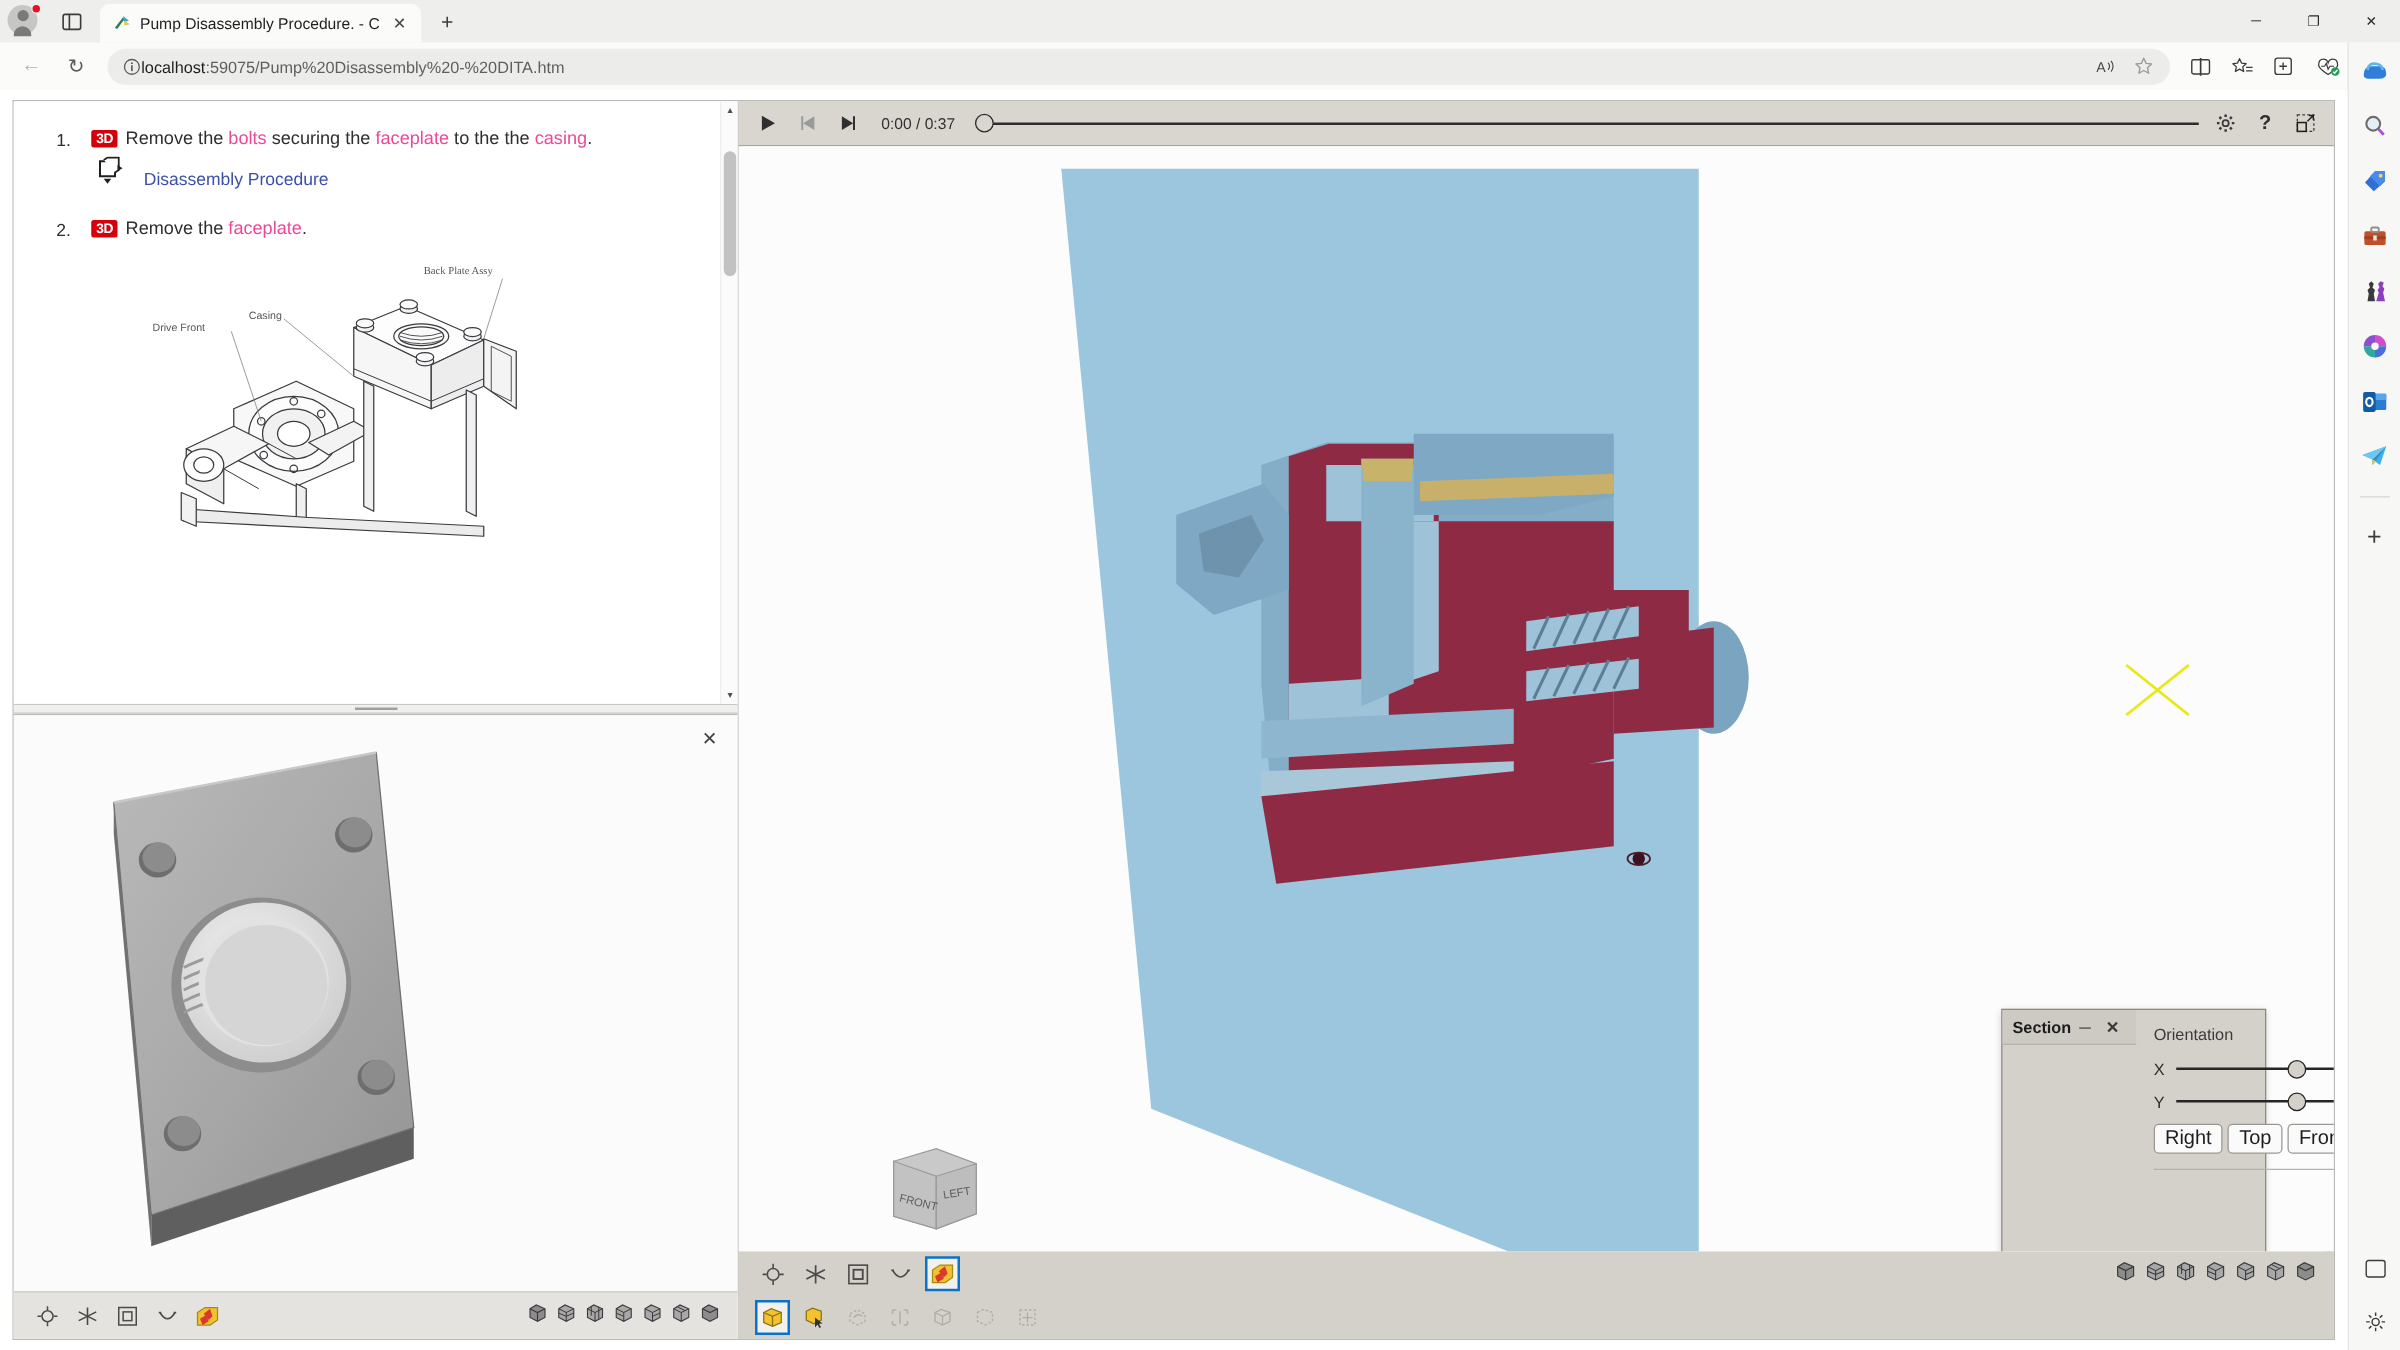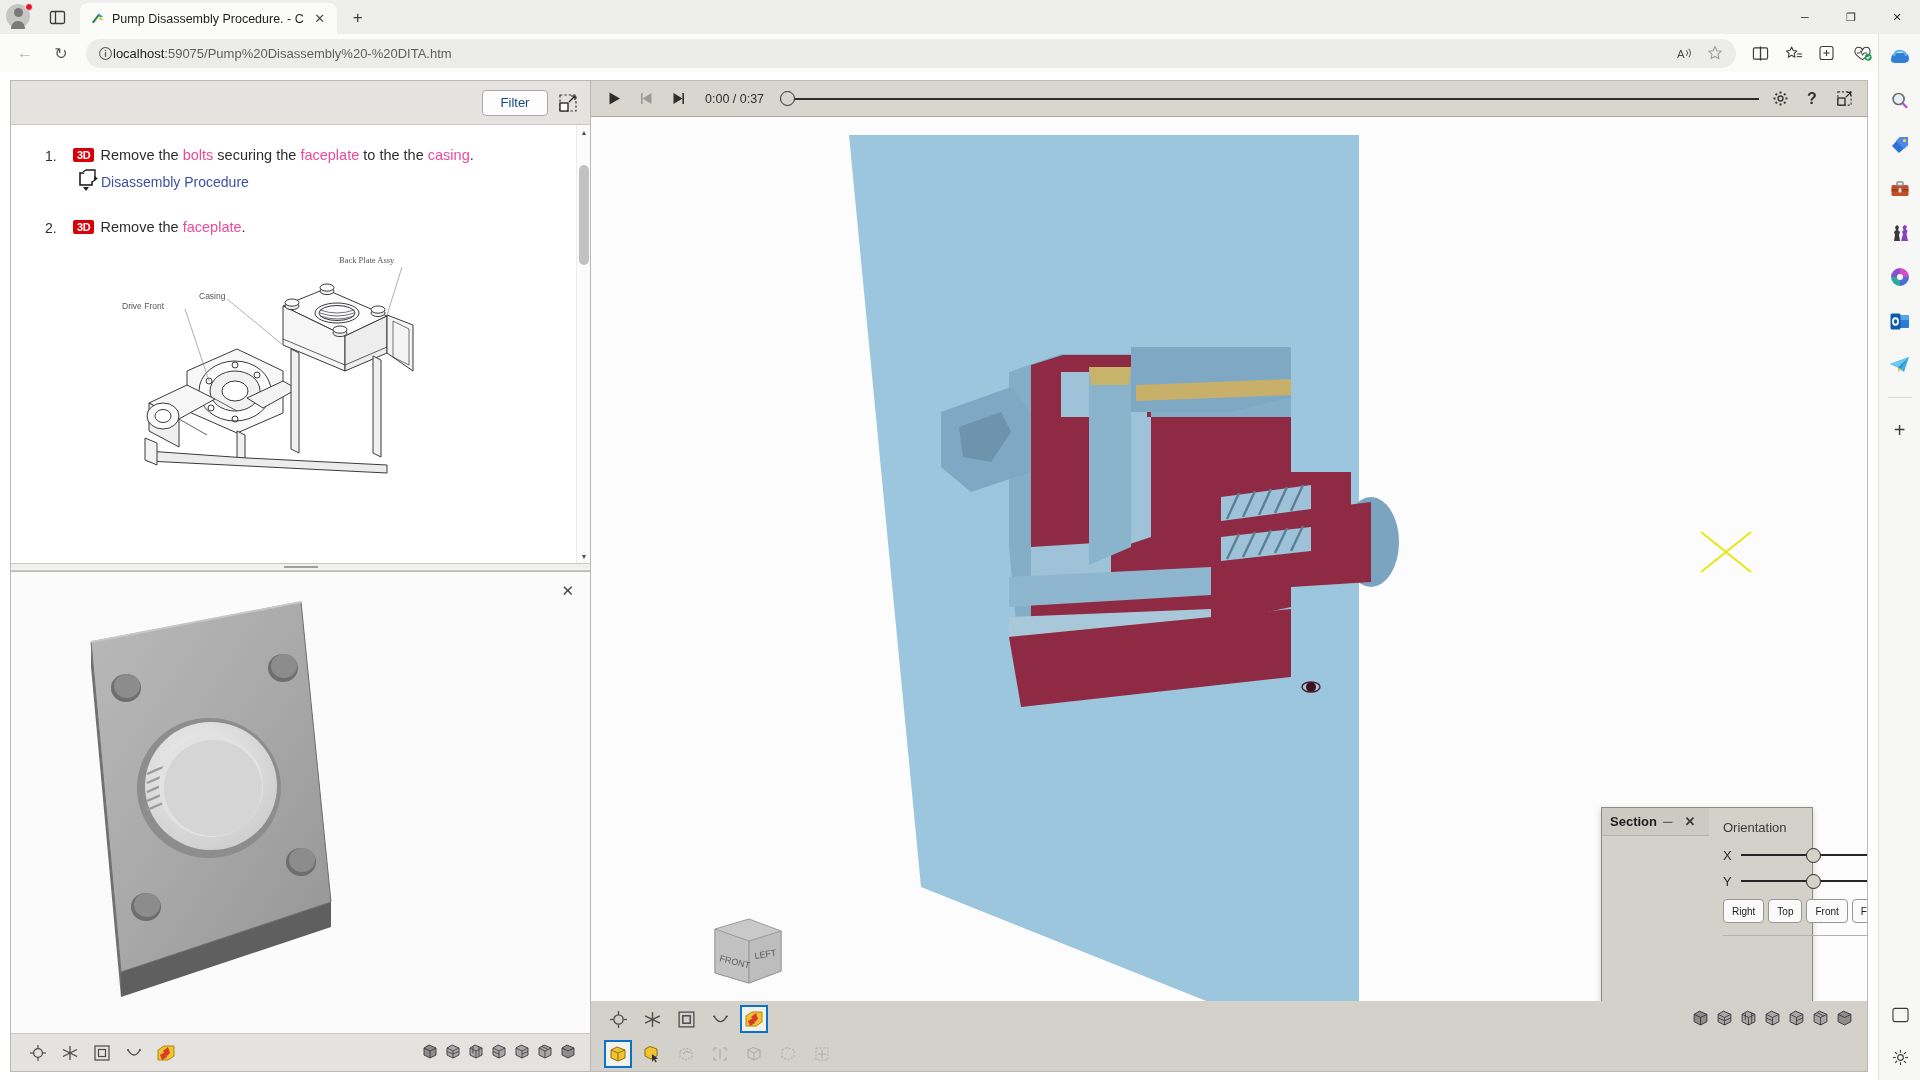--- a/index.html
+++ b/index.html
@@ -377,16 +377,6 @@
 
       <div id="leftcol">
 
-        <div id="doc-toolbar">
-          <div id="filter-btn">Filter</div>
-          <div class="dash-box">
-            <svg width="20" height="20" viewBox="0 0 20 20">
-              <rect x="2" y="2" width="16" height="16" fill="none" stroke="#3a3a3a" stroke-width="1.2" stroke-dasharray="2.4 2"></rect>
-              <rect x="2" y="10" width="8" height="8" fill="#fff" stroke="#1f1f1f" stroke-width="1.3"></rect>
-              <path d="M11 9 L17 3 M13 3 L17 3 L17 7" fill="none" stroke="#1f1f1f" stroke-width="1.2"></path>
-            </svg>
-          </div>
-        </div>
 
         <div id="doc-body">
           <div id="doc-scroll">

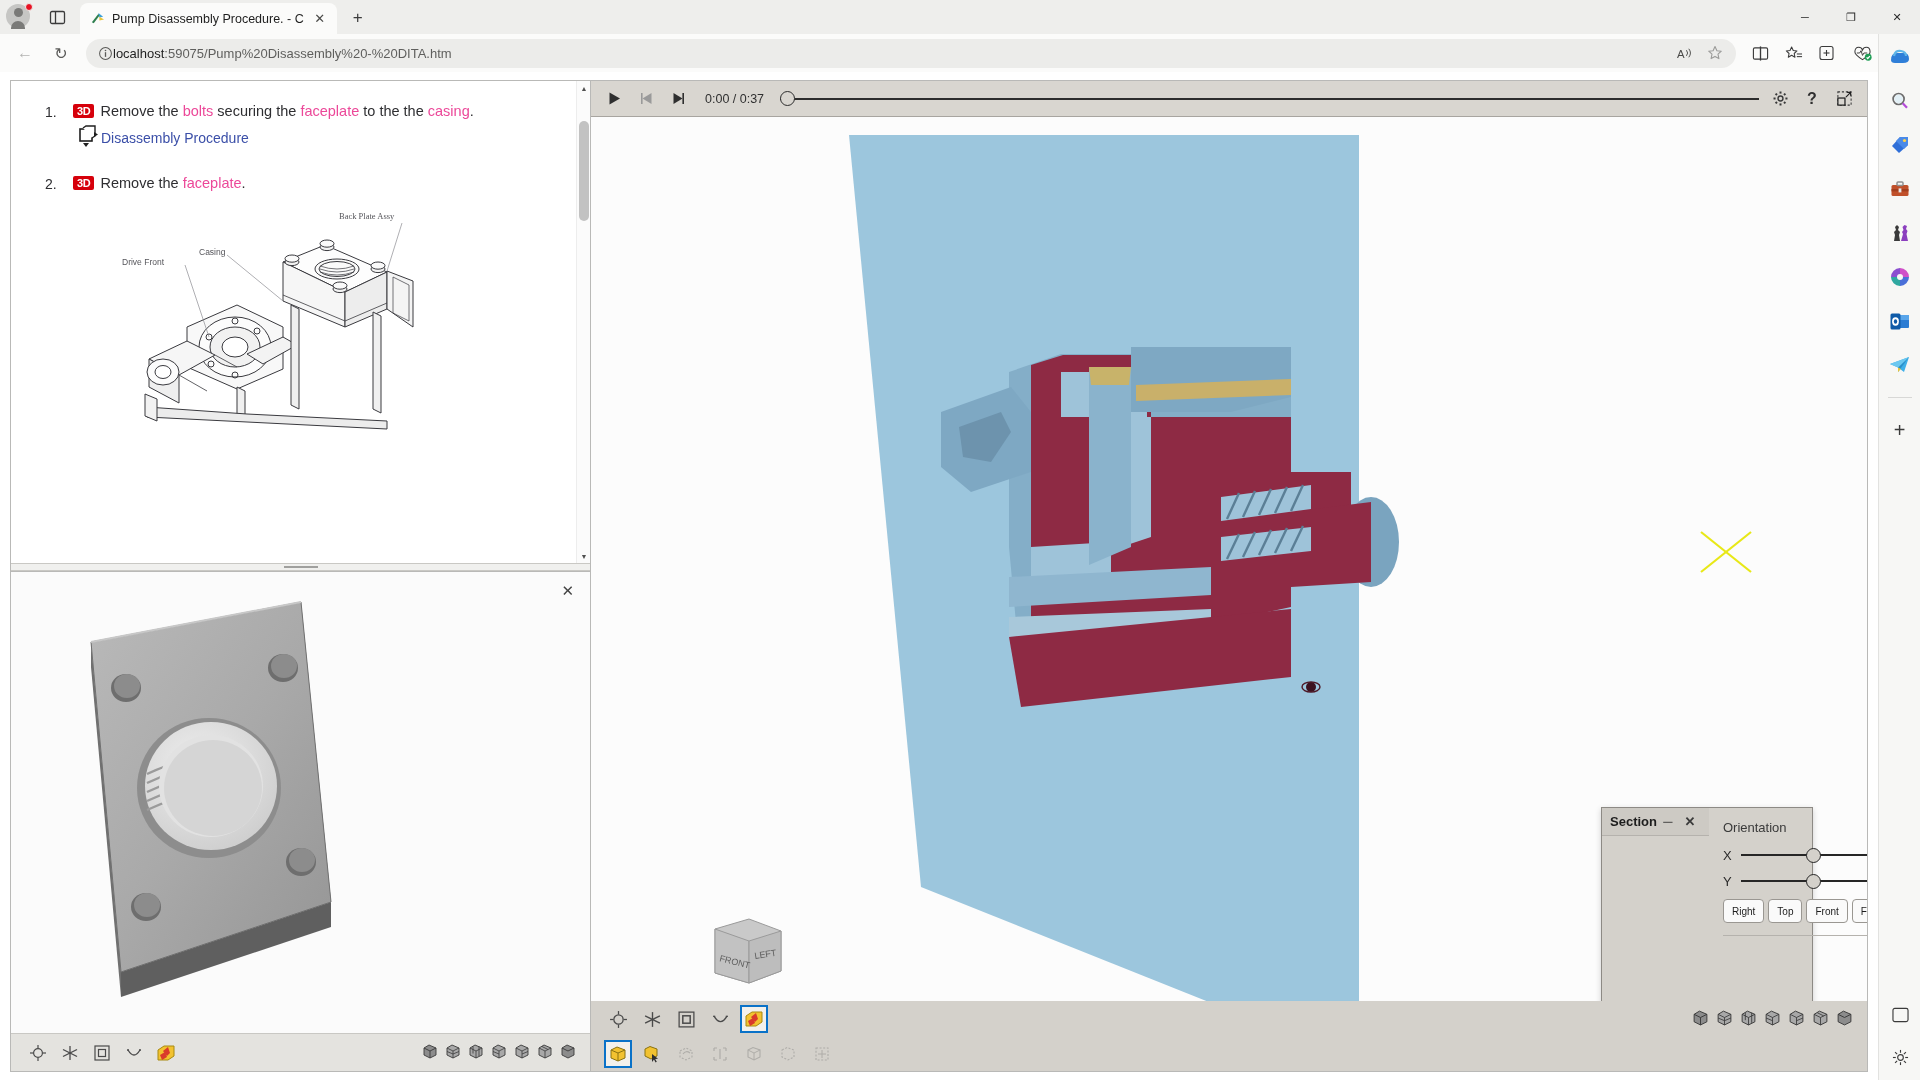--- a/index.html
+++ b/index.html
@@ -106,7 +106,7 @@
     letter-spacing: -0.3px;
   }
   .lnk { color: #ec4899; }
-  .sub-link-row { display: flex; align-items: center; margin-top: 6px; padding-left: 2px; }
+  .sub-link-row { display: flex; align-items: flex-end; gap: 14px; margin-top: 6px; padding-left: 2px; }
   .sublink { color: #3b4fa8; font-size: 14px; }
   .cube-ico { width: 26px; height: 26px; position: relative; }
   #drawing { position: relative; margin-top: 8px; margin-left: 50px; }

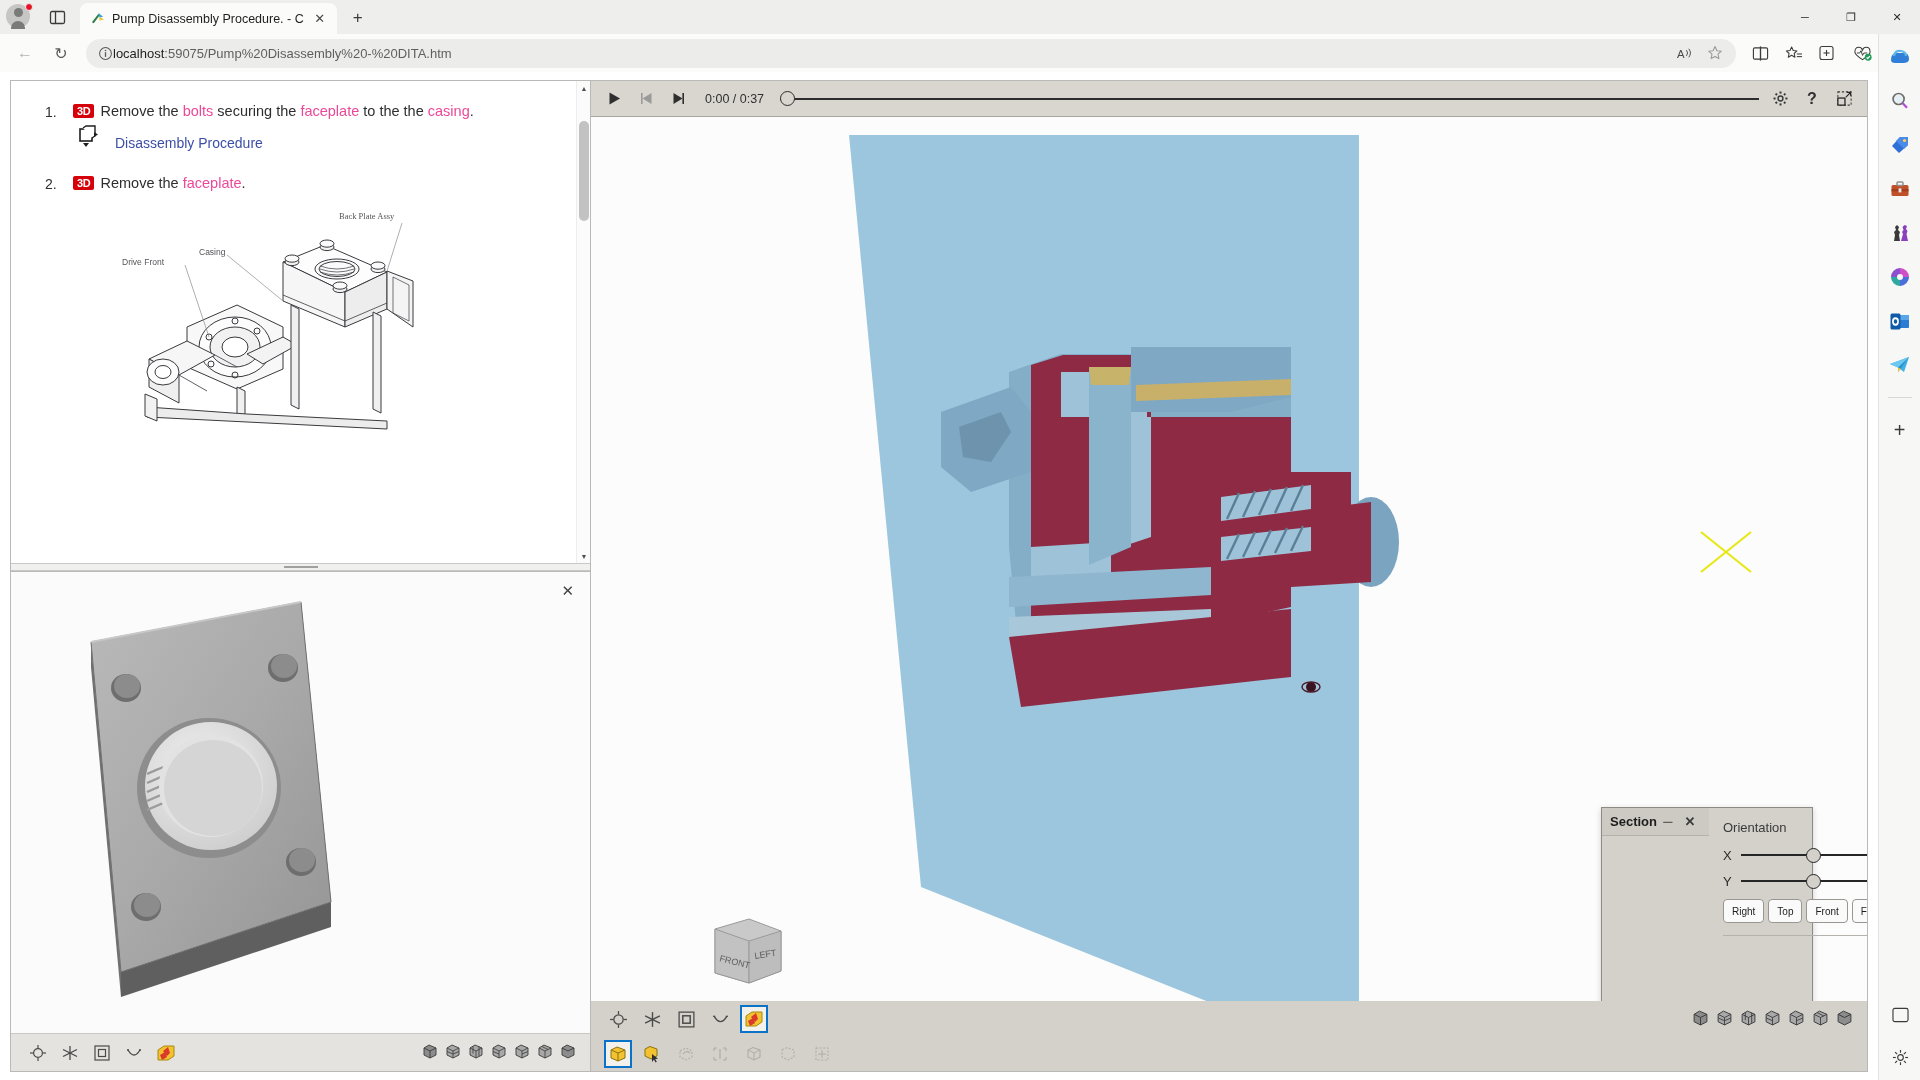--- a/index.html
+++ b/index.html
@@ -179,7 +179,7 @@
      border: 1.5px solid #262626; z-index: 2; }
   .sp-btns { display: flex; gap: 4px; margin-top: 2px; }
   .sp-btn { height: 24px; background: #fafafa; border: 1px solid #9a9792;
-     border-radius: 4px; font-size: 10px; color: #1d1d1d; padding: 0 8px;
+     border-radius: 4px; font-size: 16px; color: #1d1d1d; padding: 0 8px;
      display: flex; align-items: center; justify-content: center; }
   .sp-hr { height: 1px; background: #b5b2ad; margin: 12px 0 10px 0; }
   

